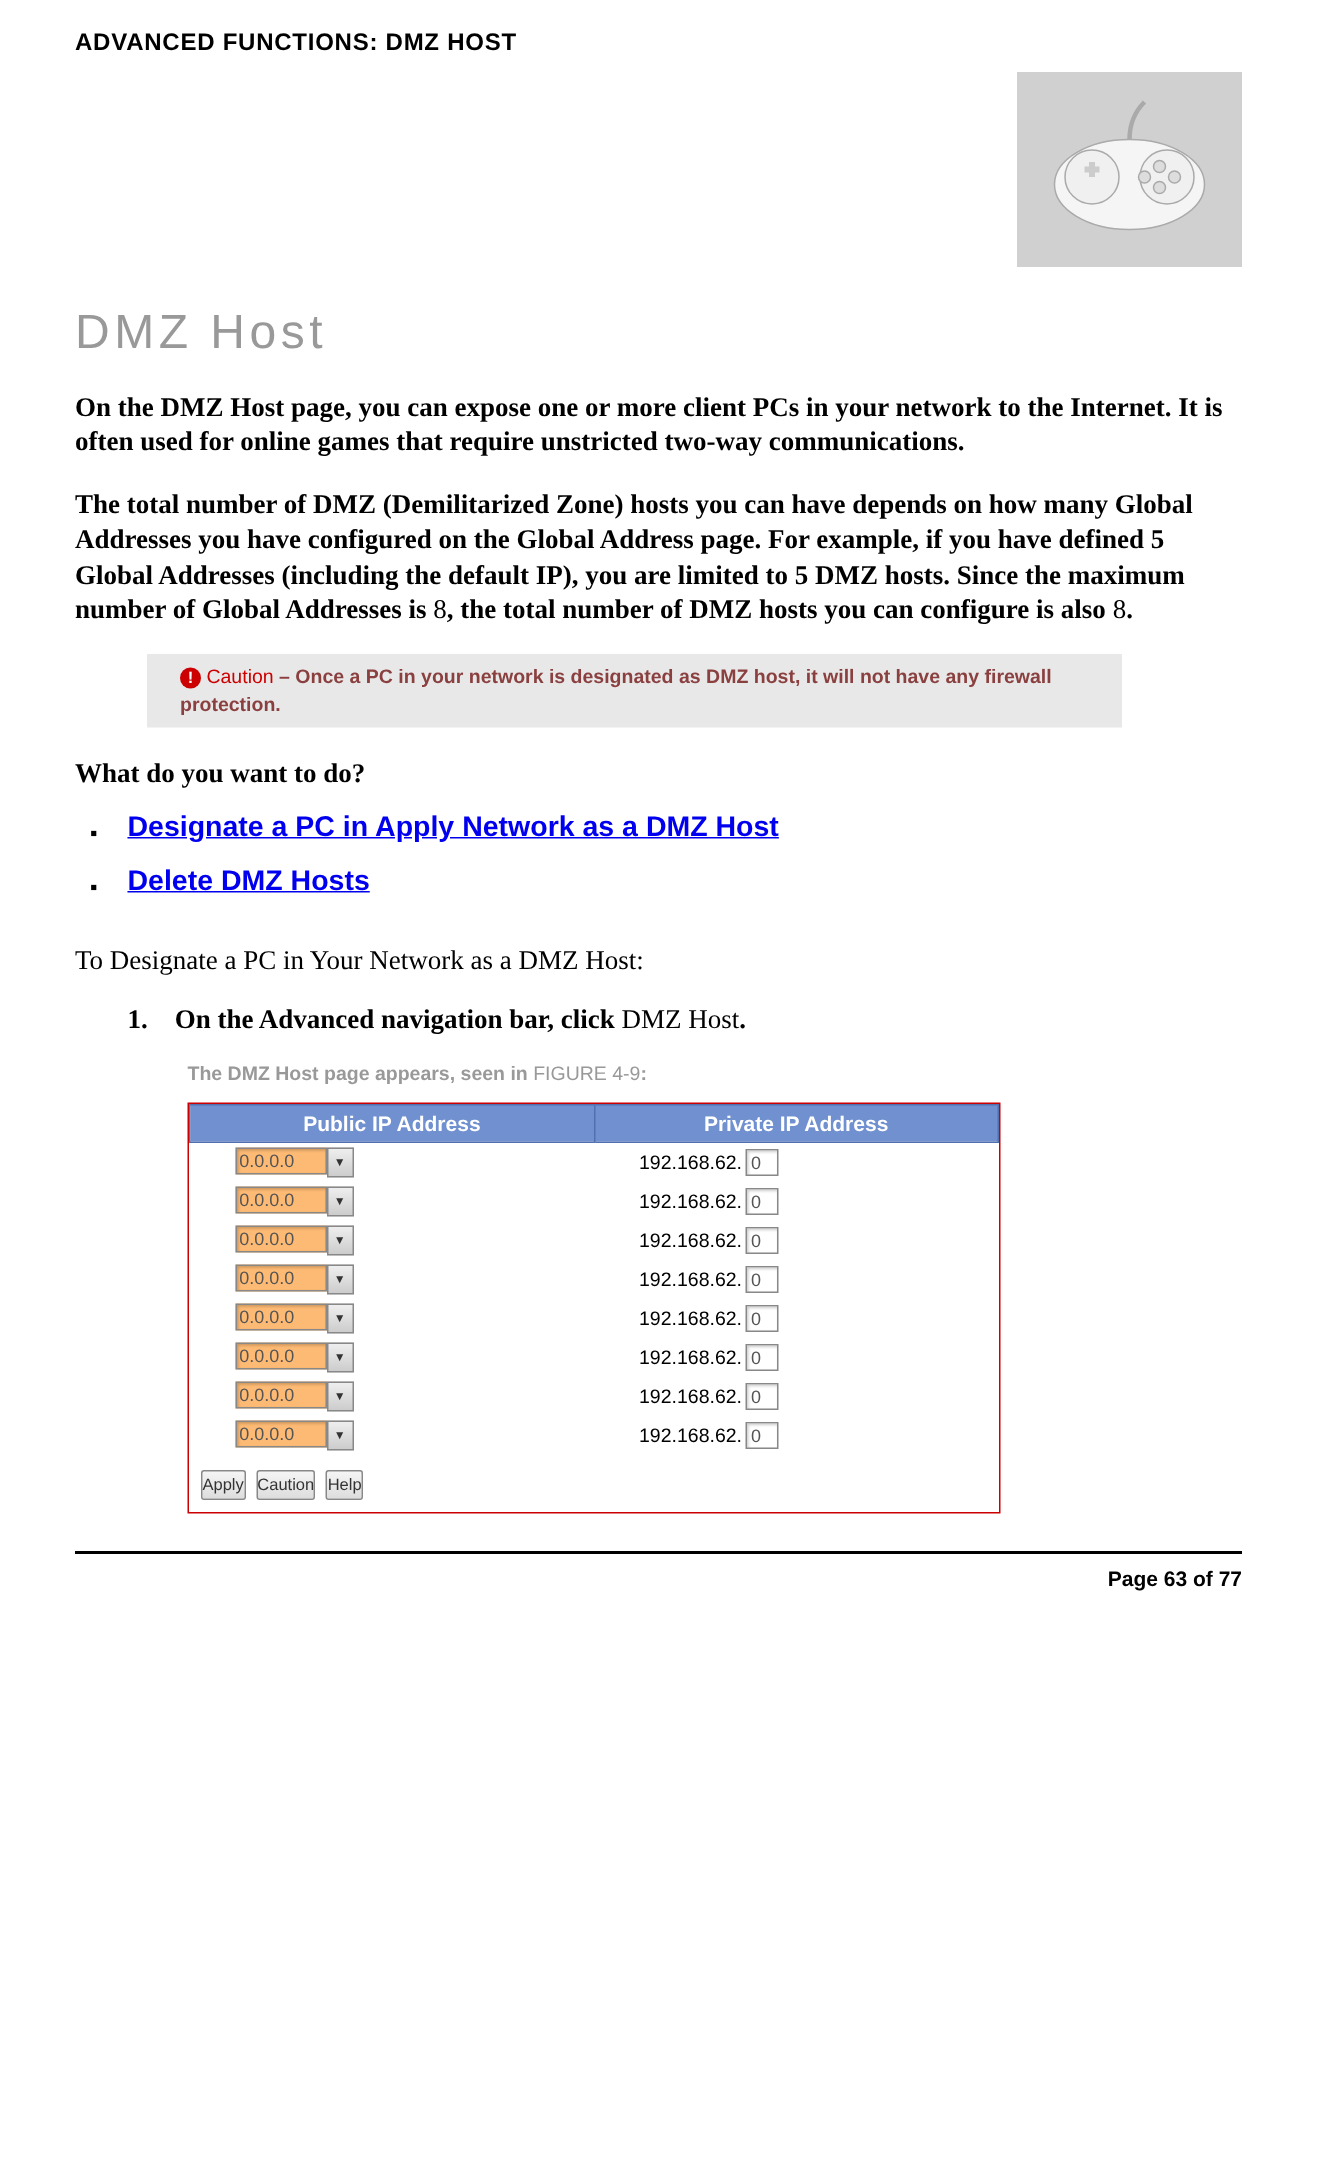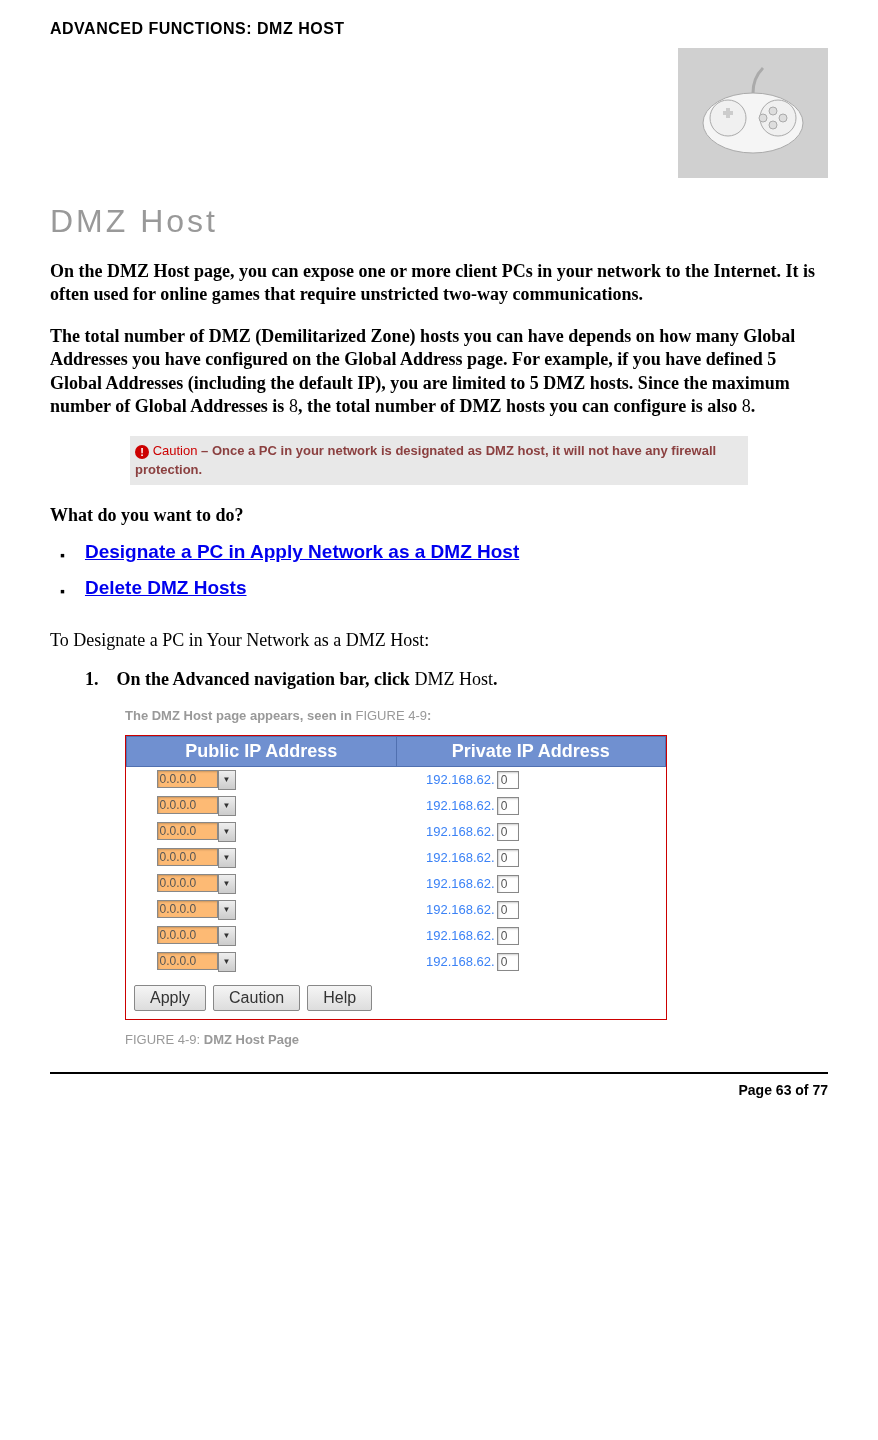--- a/index.html
+++ b/index.html
@@ -52,8 +52,8 @@
     }
     .caution-box {
       background: #e8e8e8;
-      margin: 0 80px 20px 80px;
-      padding: 6px 5px;
+      margin: 0 80px 20px 48px;
+      padding: 6px 22px;
       font-family: Verdana, Arial, sans-serif;
       font-size: 13px;
       font-weight: bold;

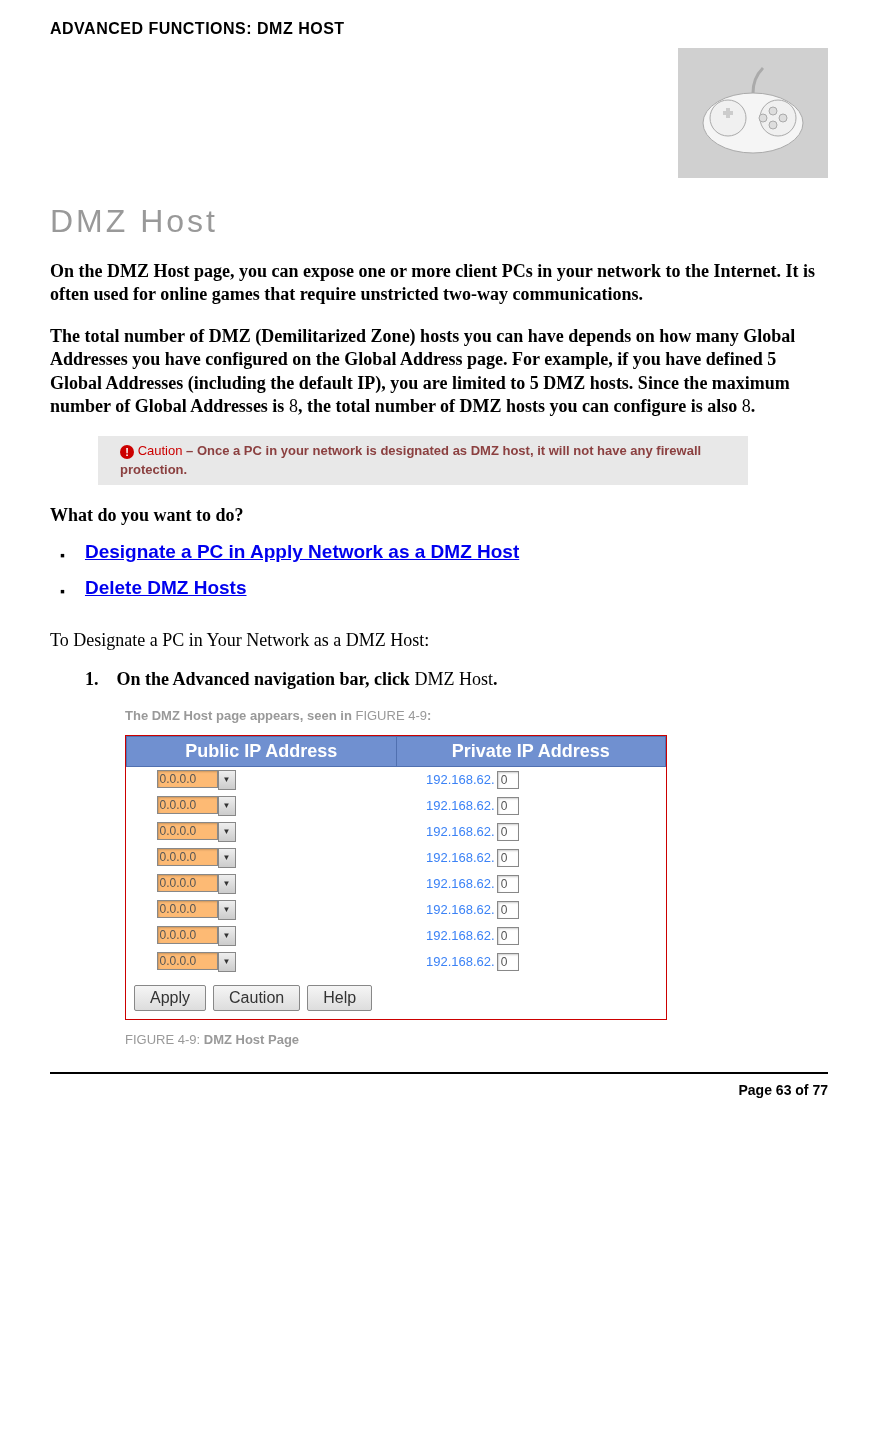--- a/index.html
+++ b/index.html
@@ -157,7 +157,7 @@
       color: #fff;
       font-family: Arial, sans-serif;
       font-weight: bold;
-      font-size: 18px;
+      font-size: 14px;
       padding: 4px;
       border: 1px solid #5070b0;
       width: 50%;

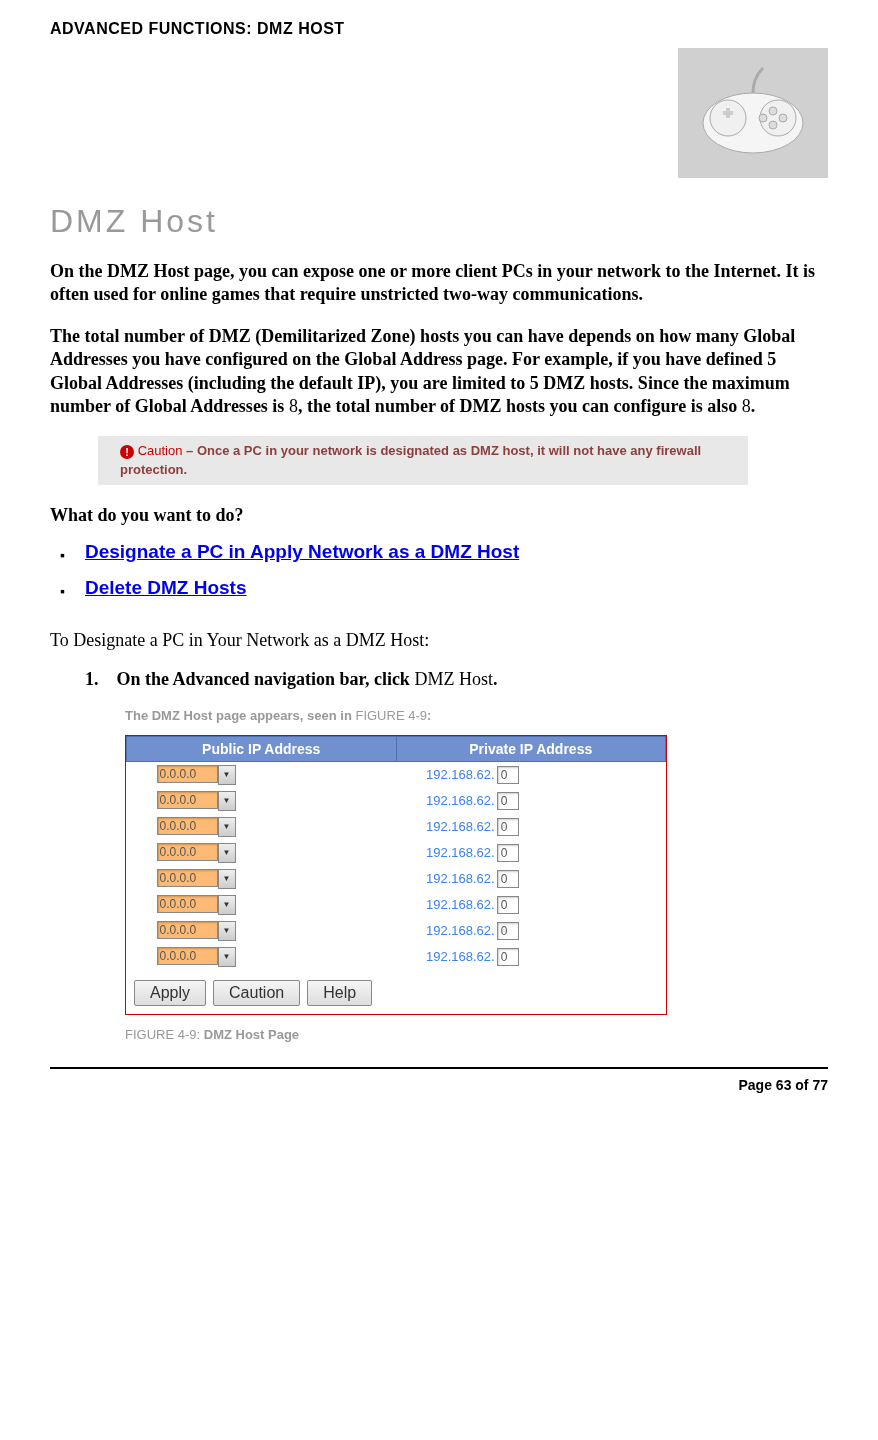--- a/index.html
+++ b/index.html
@@ -191,7 +191,7 @@
       color: #333;
     }
     .private-ip {
-      color: #3b82f6;
+      color: #000000;
     }
     .ip-input {
       display: inline-block;

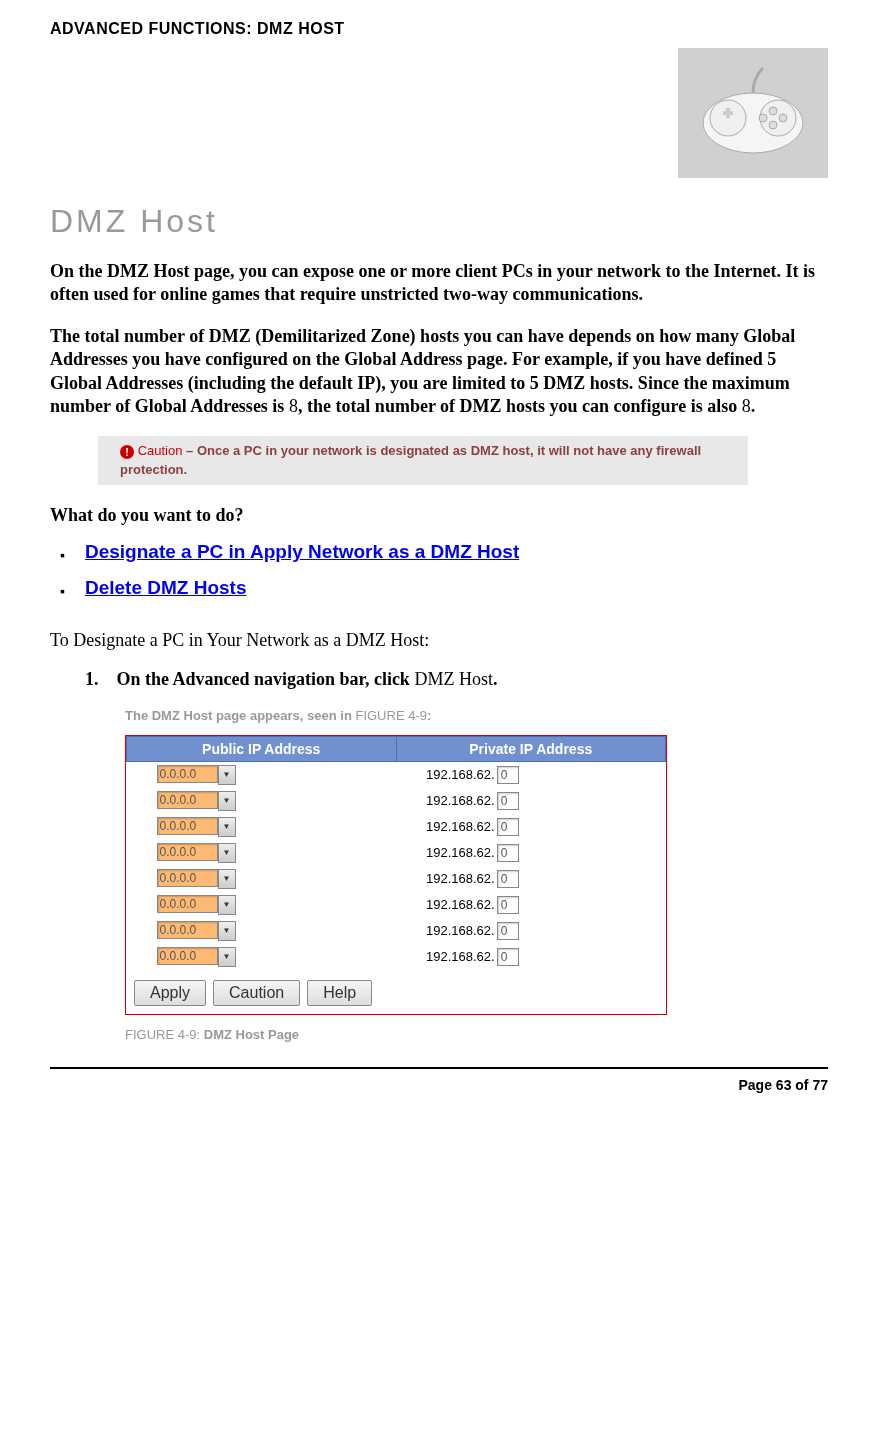--- a/index.html
+++ b/index.html
@@ -210,9 +210,9 @@
       display: inline-block;
       background: linear-gradient(#f5f5f5, #ddd);
       border: 1px solid #888;
-      padding: 3px 15px;
-      font-family: Arial, sans-serif;
-      font-size: 16px;
+      padding: 3px 0;
+      font-family: Arial, sans-serif;
+      font-size: 11px;
       color: #333;
       margin-right: 3px;
       border-radius: 2px;

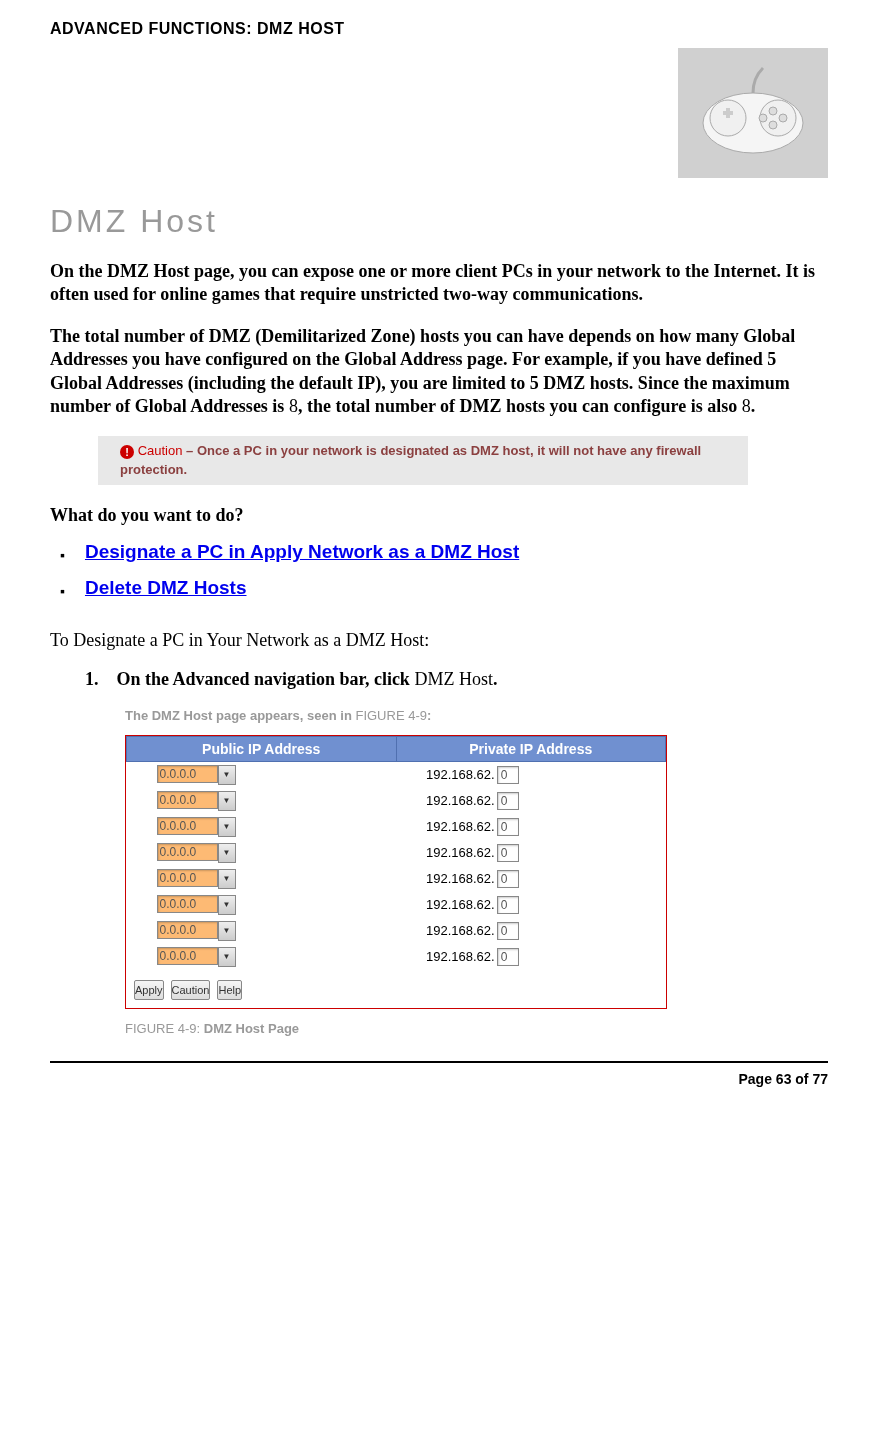--- a/index.html
+++ b/index.html
@@ -348,9 +348,6 @@
     </div>
   </div>
 
-  <div class="figure-caption">
-    <span class="fc-label">FIGURE 4-9: </span><span class="fc-title">DMZ Host Page</span>
-  </div>
 </div>
 
 <div class="footer">Page 63 of 77</div>

